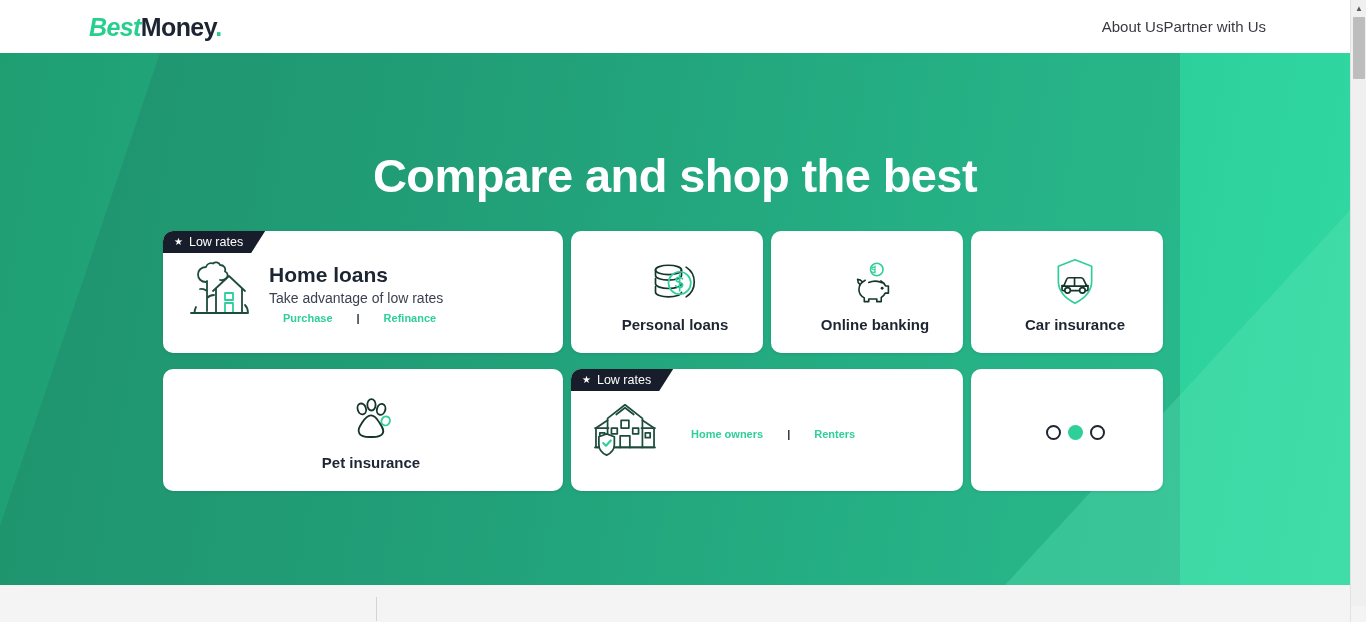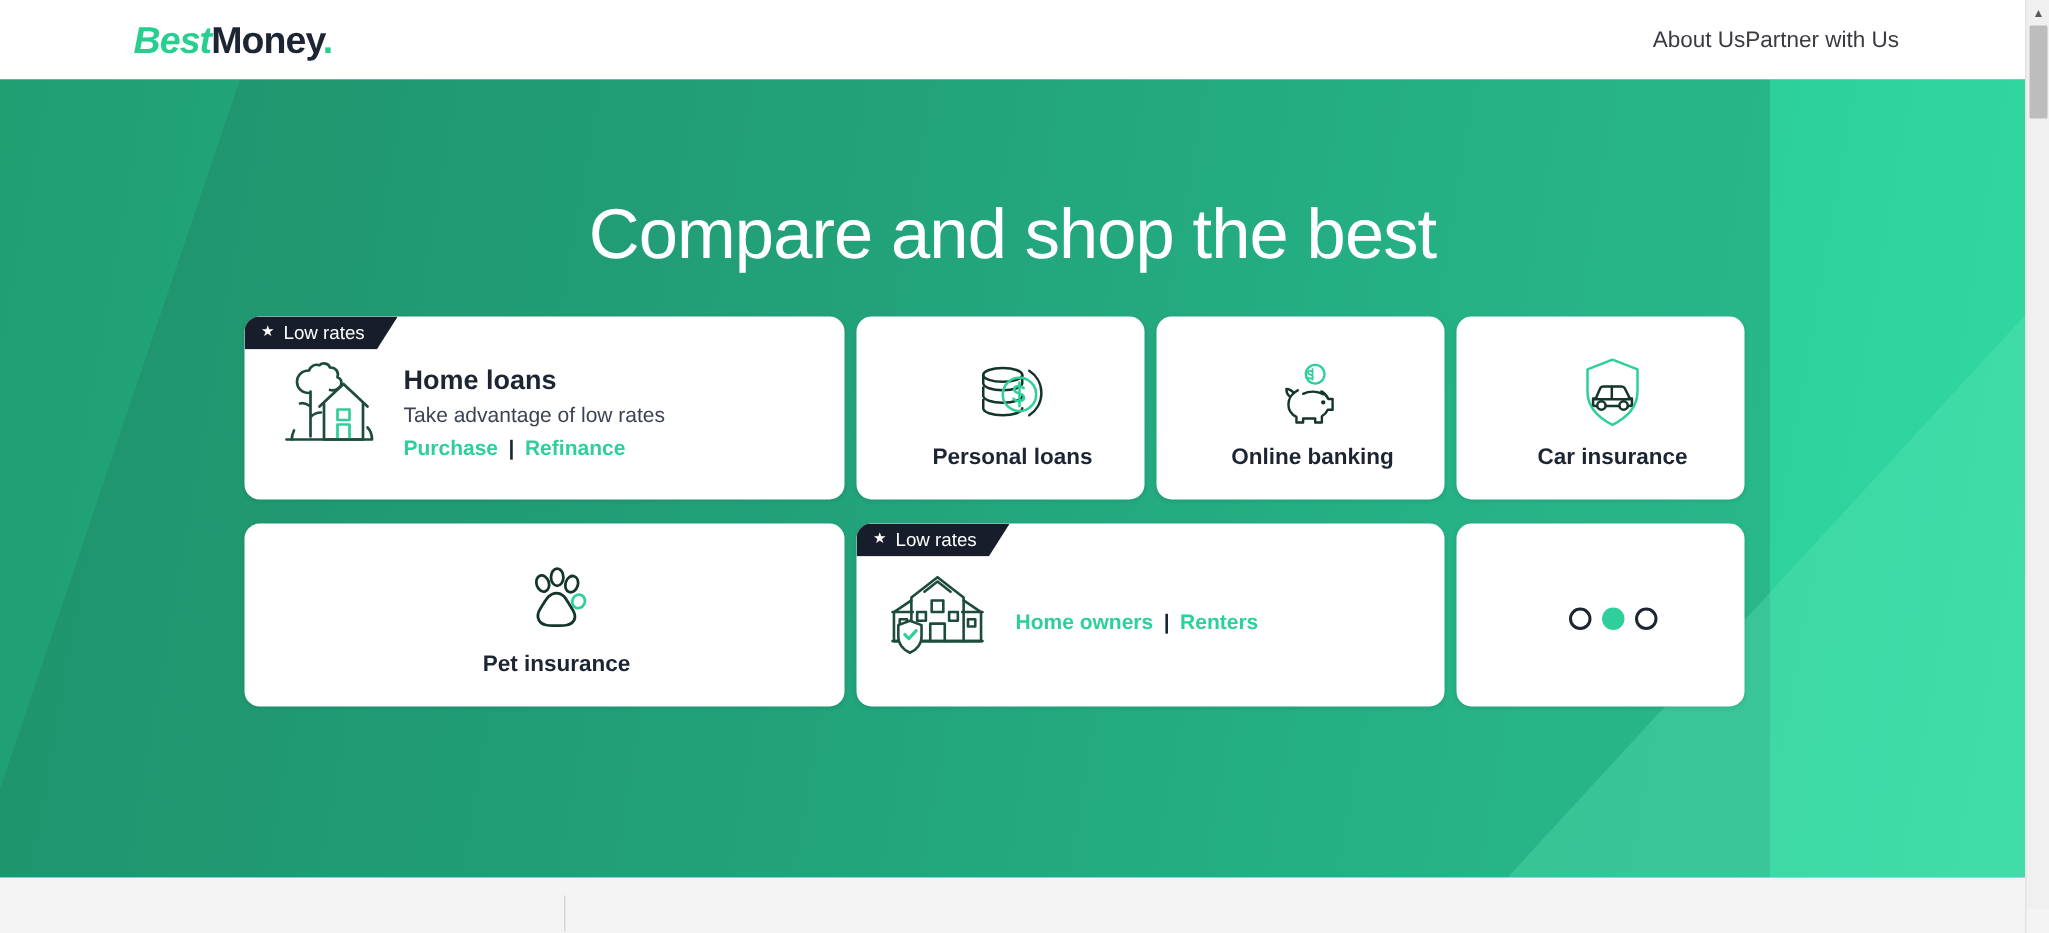--- a/index.html
+++ b/index.html
@@ -14,7 +14,7 @@
   
   .viewport {
     position: absolute; left:0; top:0; width:1350px; height:622px;
-    overflow:hidden; background:#d946ef;
+    overflow:hidden; background:#8b5cf6;
   }
 
   

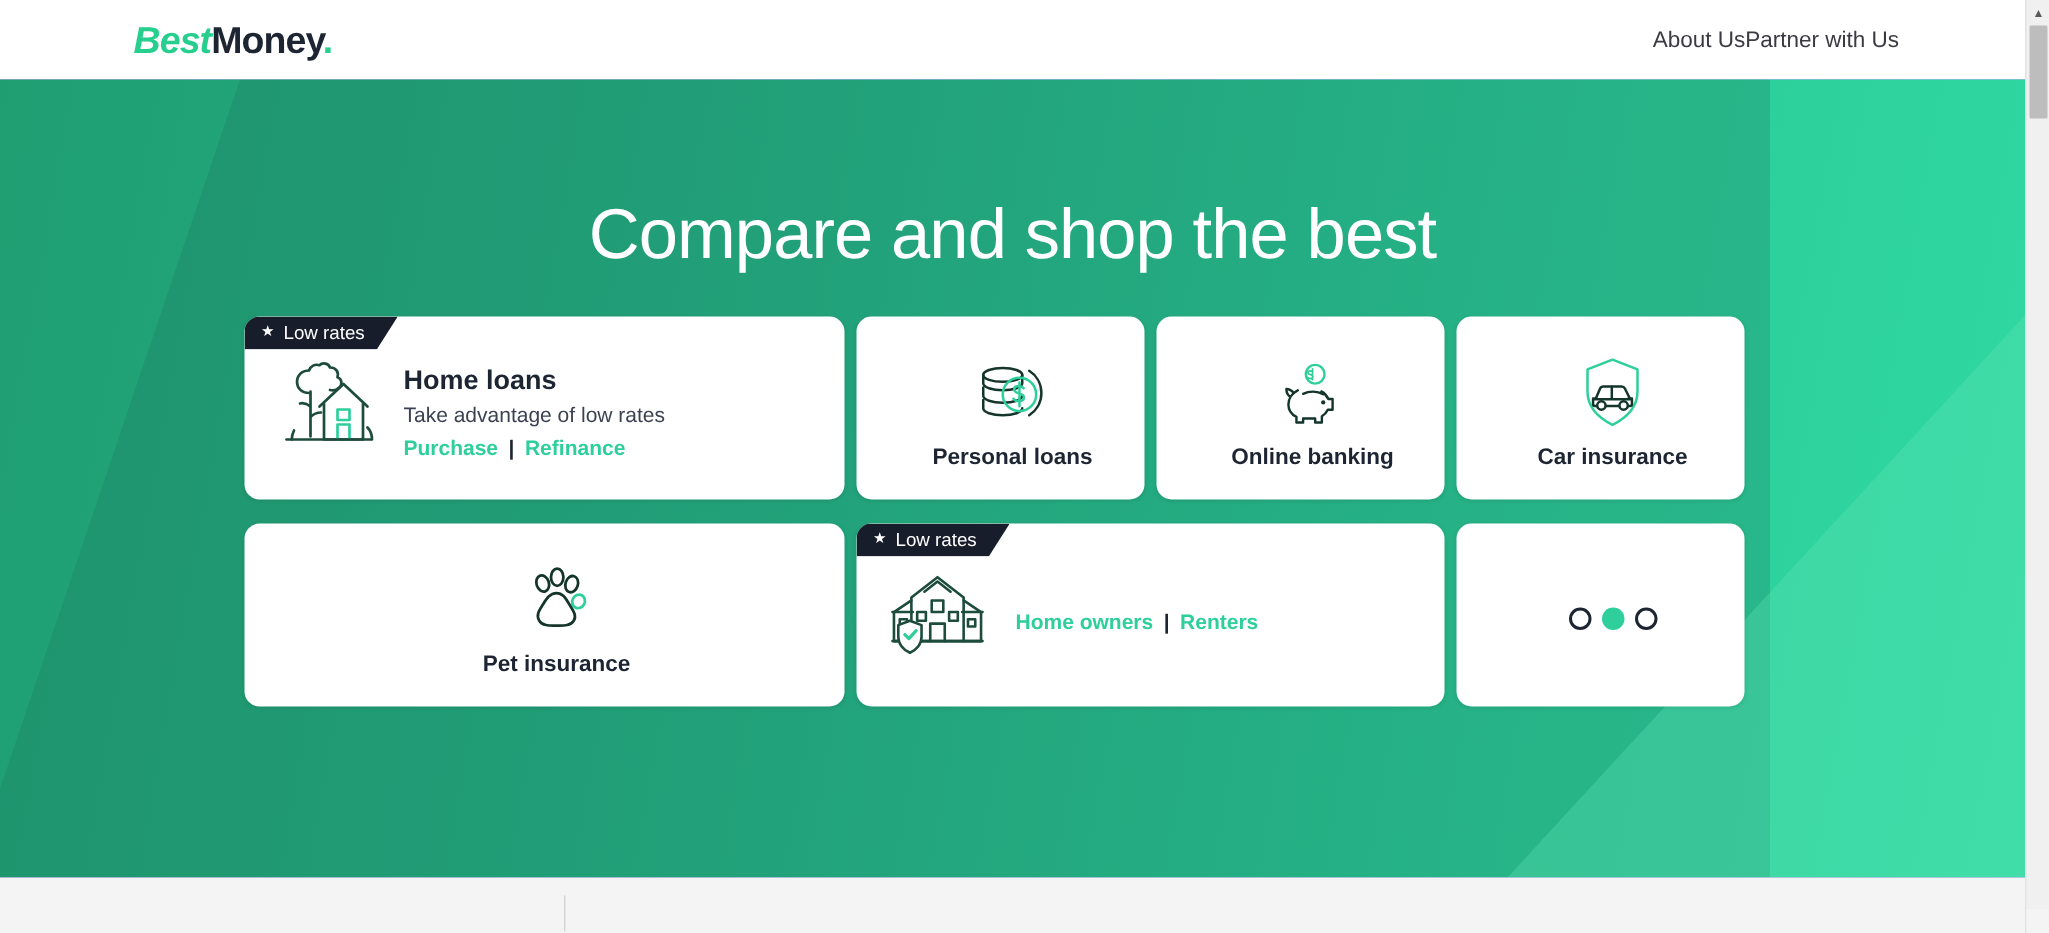--- a/index.html
+++ b/index.html
@@ -57,9 +57,9 @@
   .hero-inner { position:relative; z-index:3; }
 
   .hero-title {
-    text-align:center; color:#ffffff; font-weight:normal;
+    text-align:center; color:#ffffff; font-weight:bold;
     font-size:47px; line-height:61px; letter-spacing:-0.6px;
-    padding-top:72px;
+    padding-top:92px;
   }
   .hero-title .l2 { display:block; }
 

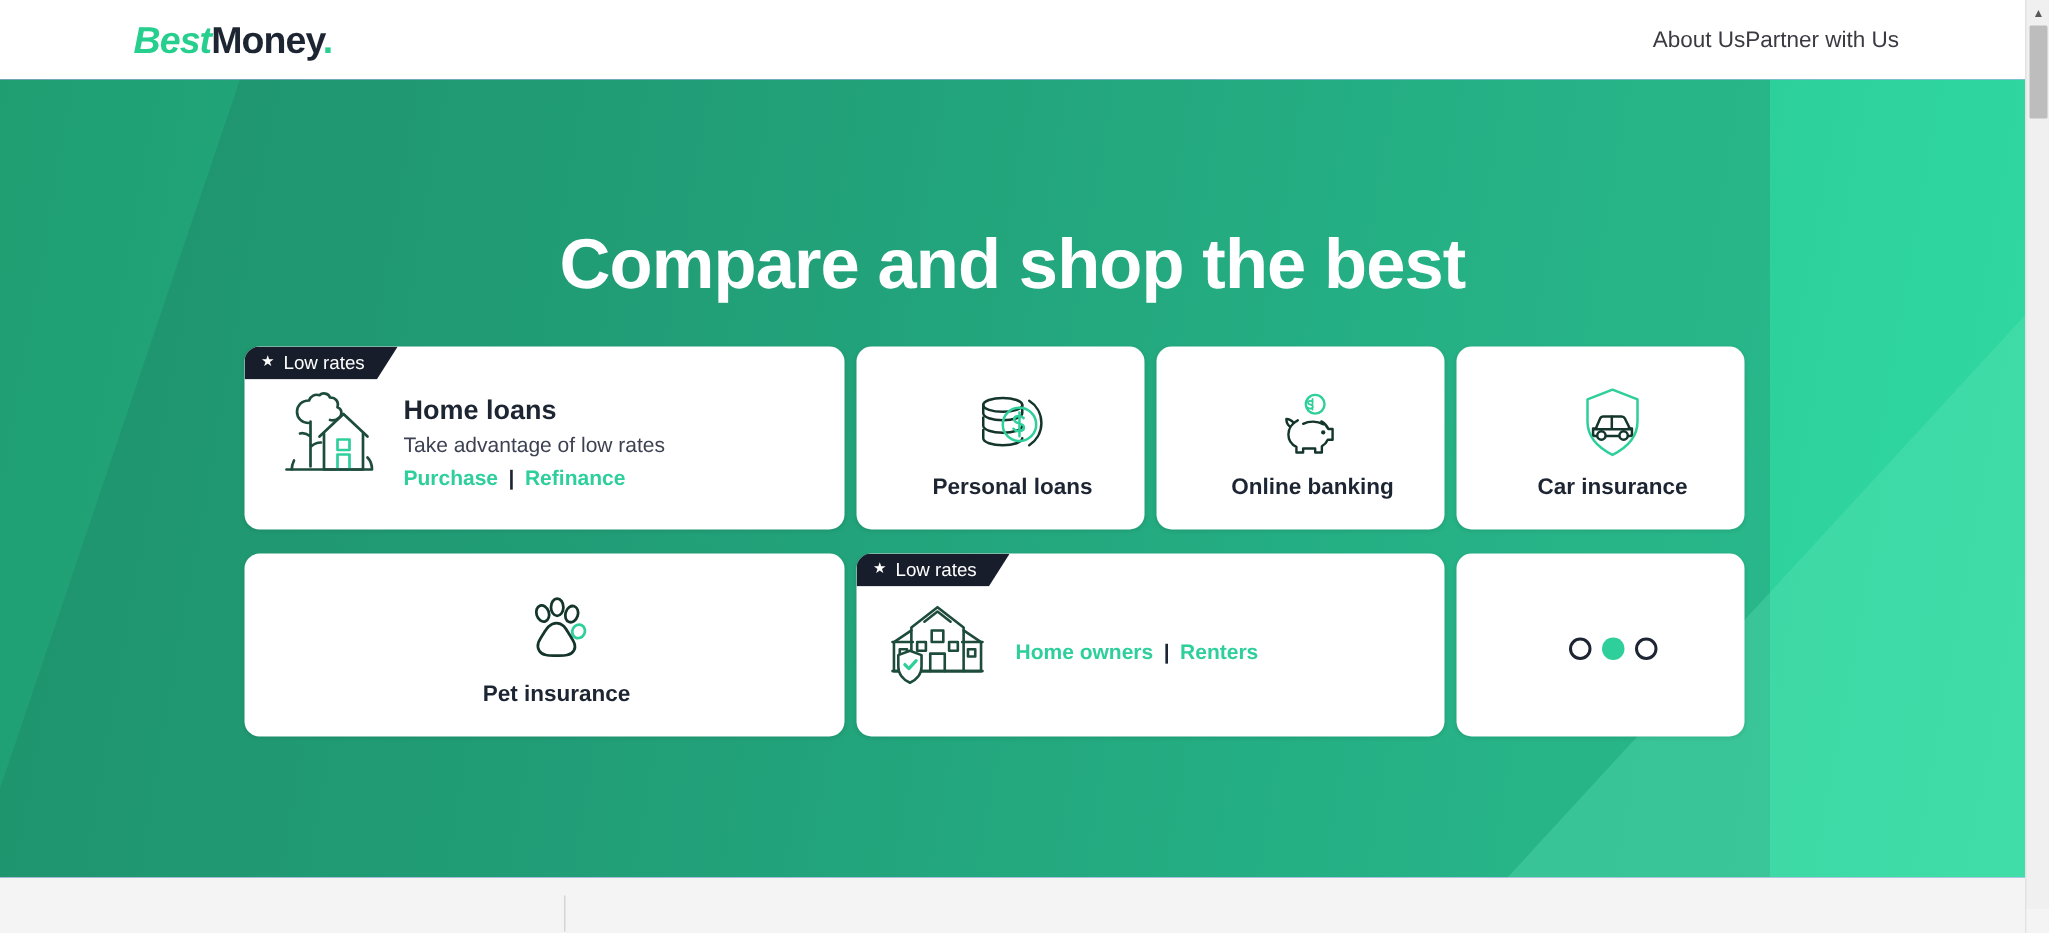--- a/index.html
+++ b/index.html
@@ -99,7 +99,7 @@
   .wide-icon { flex:0 0 auto; width:66px; height:62px; }
   .wide-text { padding-top:4px; }
   .card-title {
-    font-size:18px; font-weight:bold; color:#1d2533; line-height:22px;
+    font-size:21px; font-weight:bold; color:#1d2533; line-height:22px;
   }
   .card-sub {
     font-size:14px; color:#3c4252; line-height:21px; margin-top:2px;

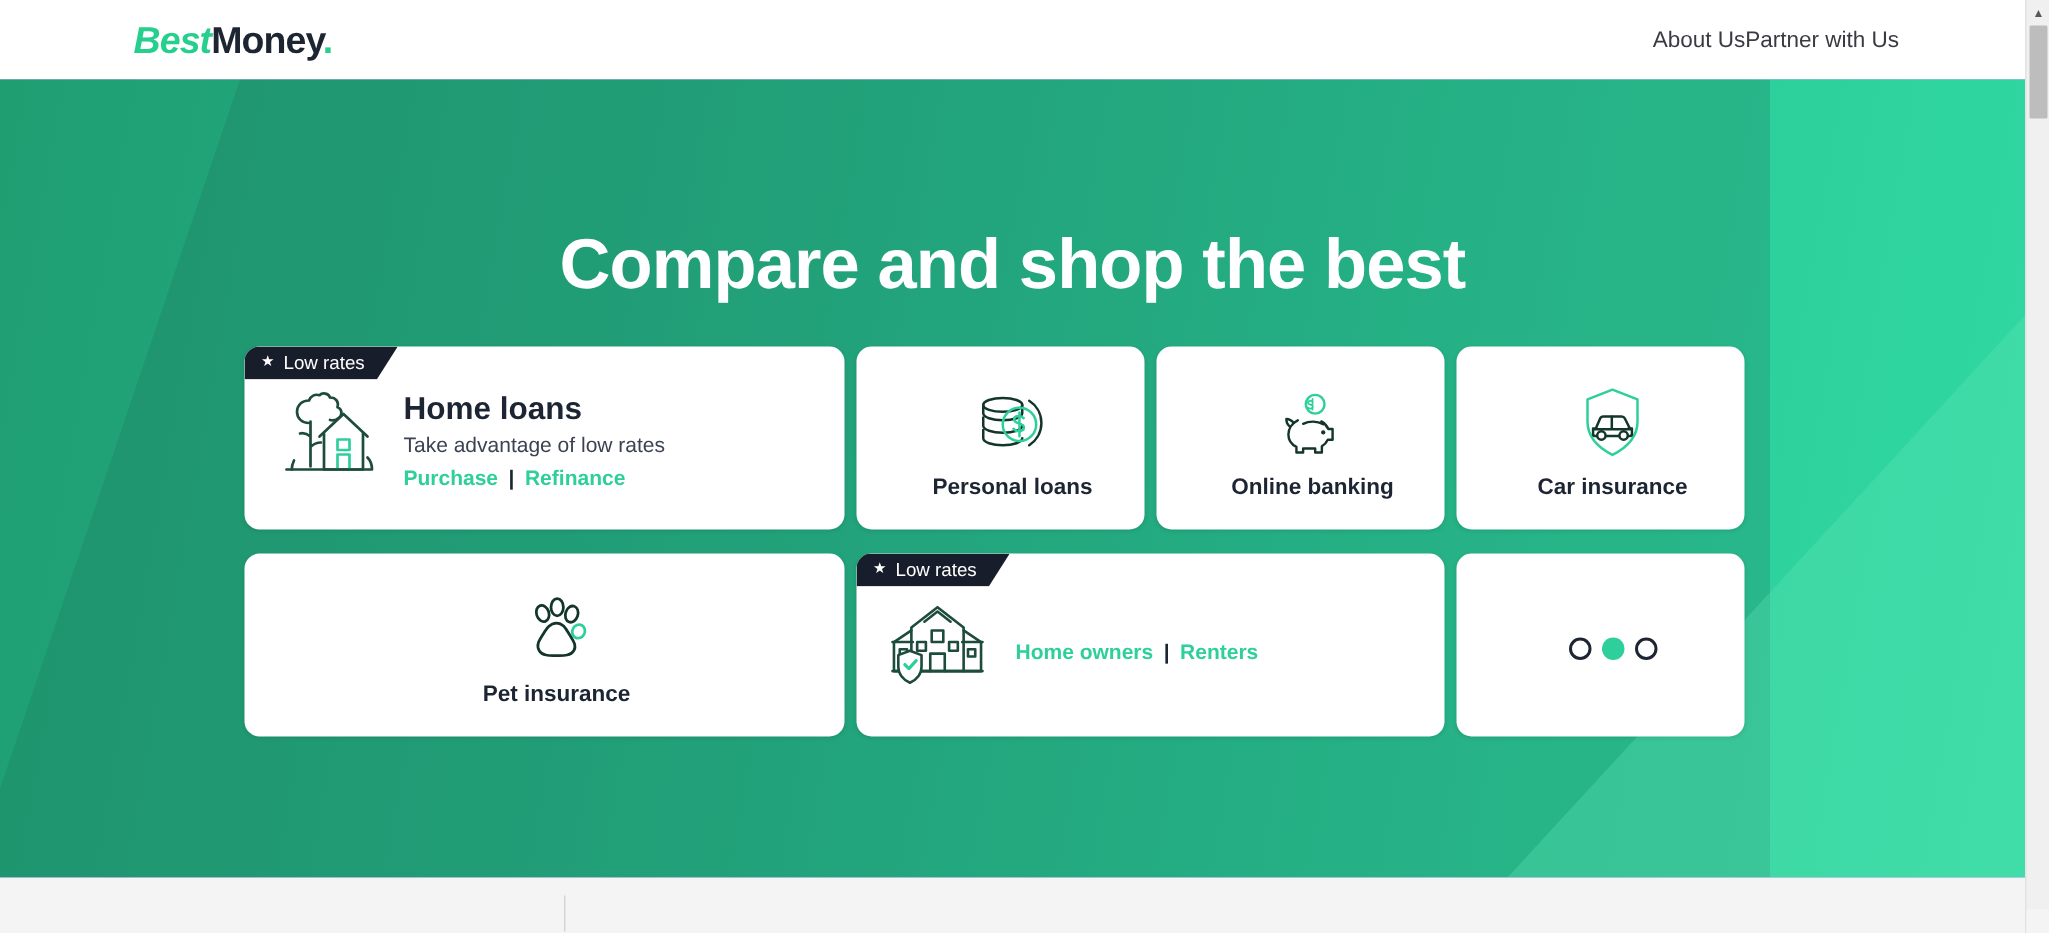--- a/index.html
+++ b/index.html
@@ -105,8 +105,8 @@
     font-size:14px; color:#3c4252; line-height:21px; margin-top:2px;
   }
   .card-links {
-    margin-top:3px; font-size:14px; font-weight:bold; color:#2ecf9b;
-    display:flex; align-items:center; gap:7px;
+    margin-top:3px; font-size:11px; font-weight:bold; color:#2ecf9b;
+    display:flex; align-items:center; gap:24px;margin-left:14px;
   }
   .card-links .sep { color:#1d2533; font-weight:bold; }
   .card-links a { color:#2ecf9b; text-decoration:none; }

